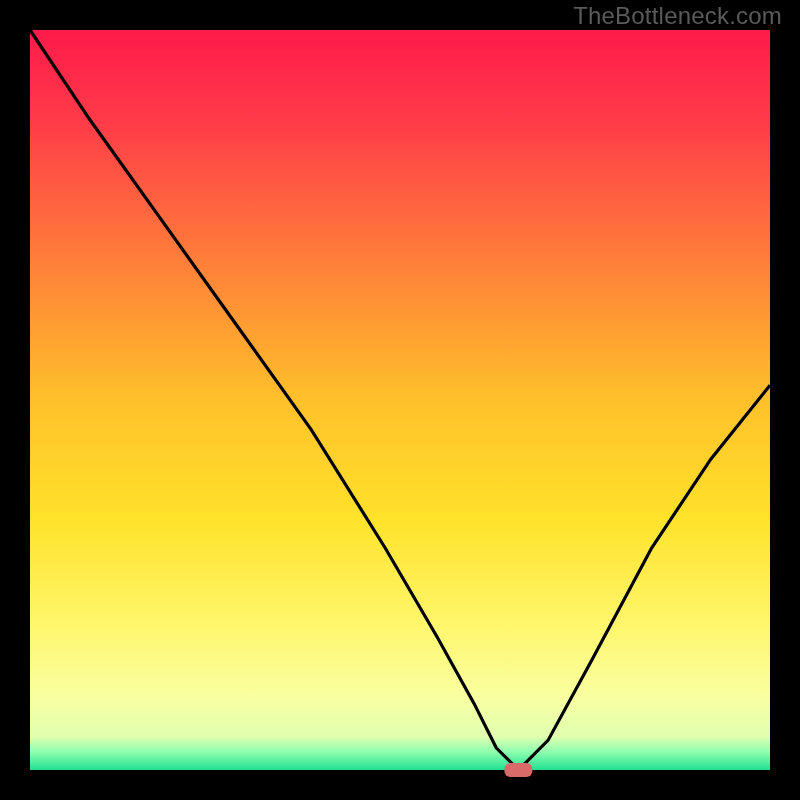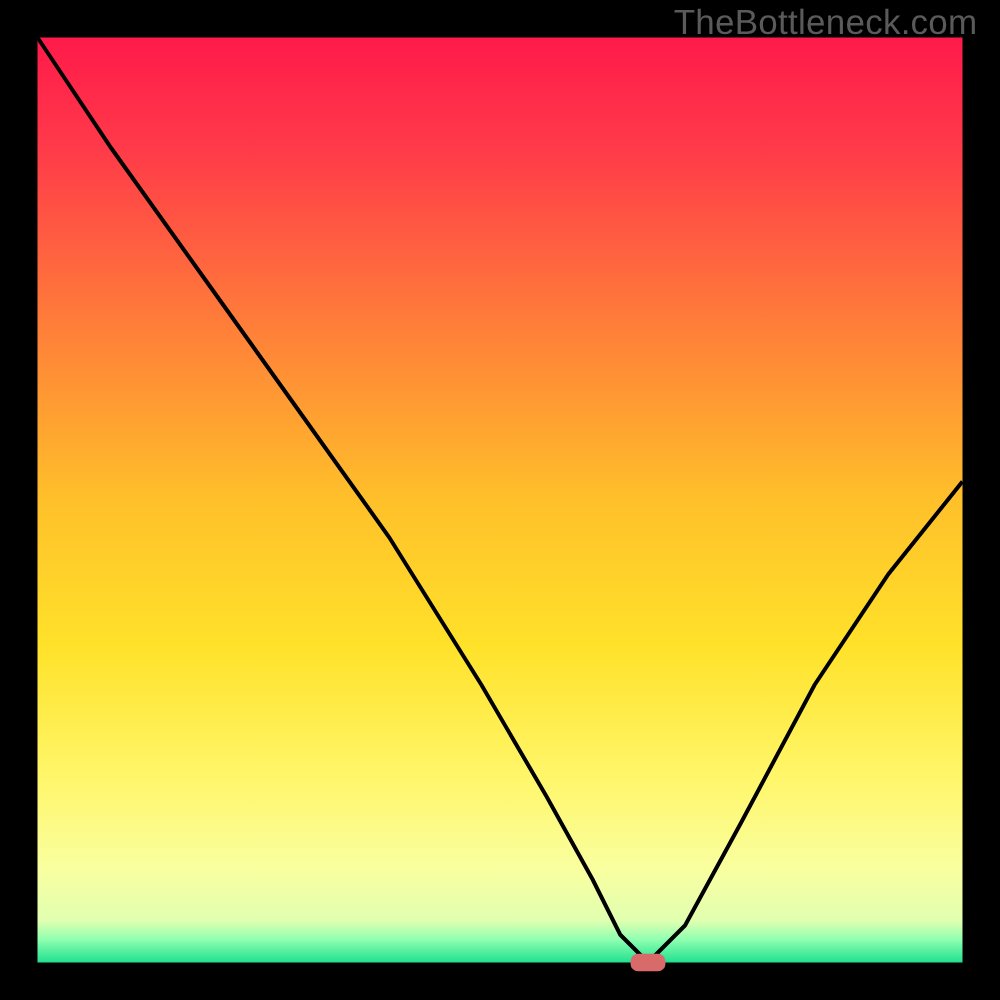--- a/index.html
+++ b/index.html
@@ -23,7 +23,7 @@
     top: 2px;
     right: 18px;
     color: #5a5a5a;
-    font-size: 28px;
+    font-size: 24px;
     font-weight: 500;
     z-index: 10;
     letter-spacing: 0.2px;

